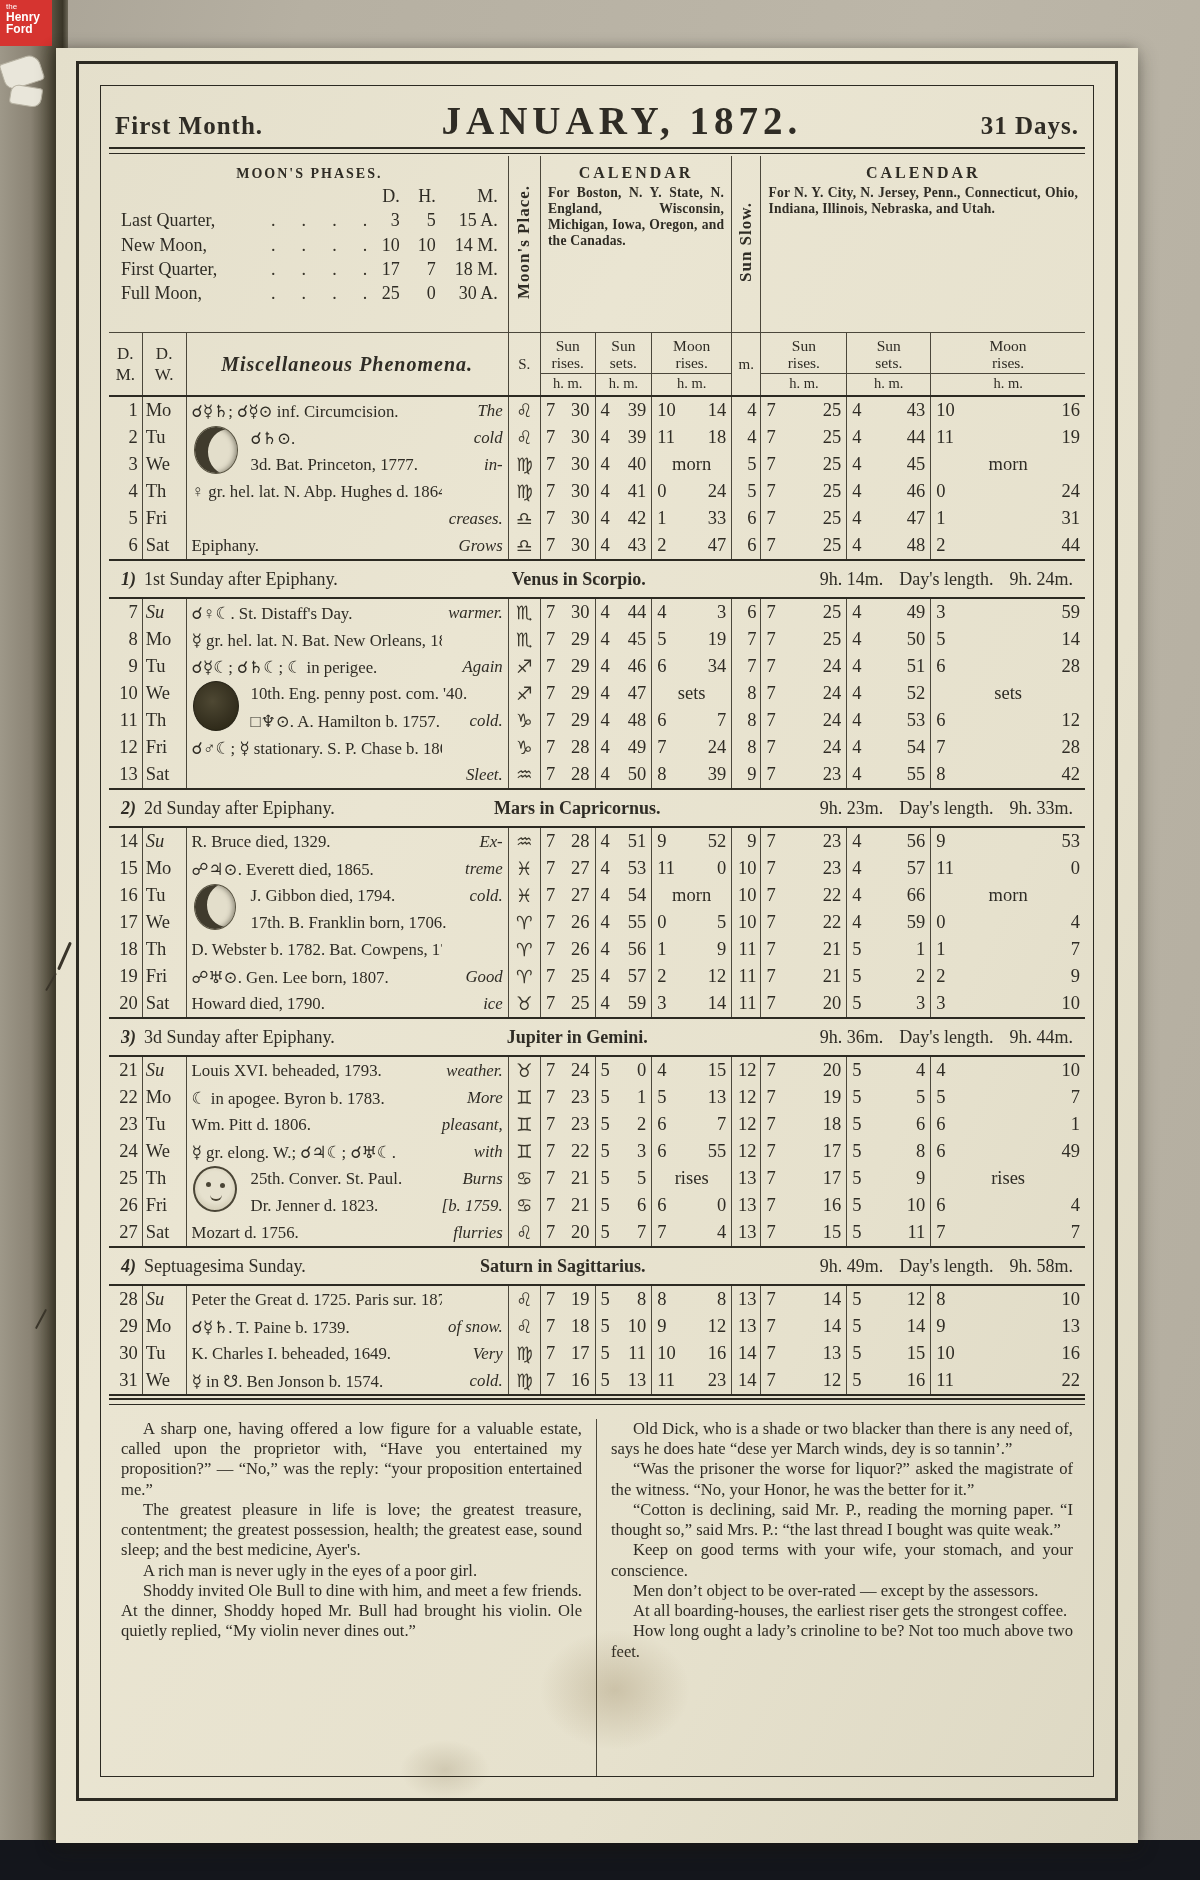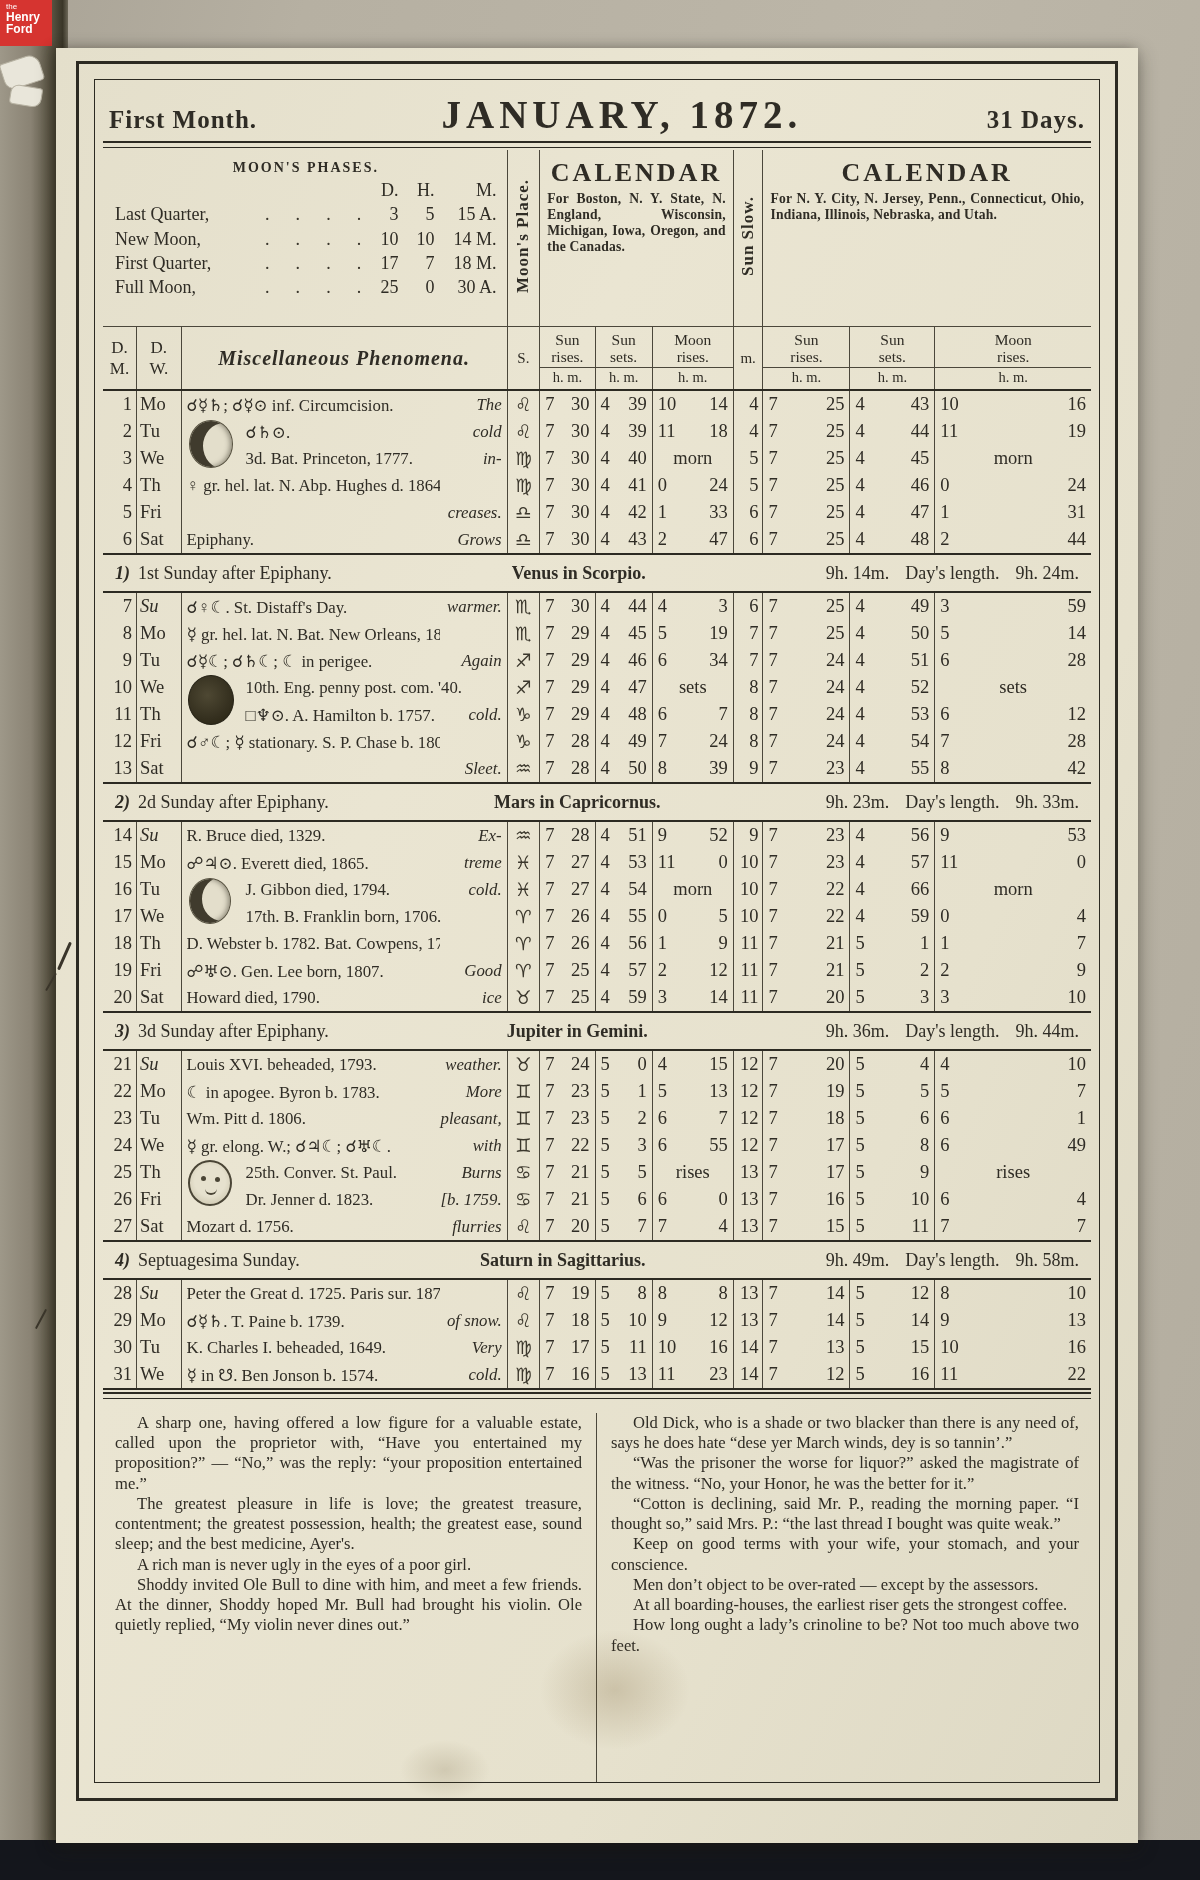--- a/index.html
+++ b/index.html
@@ -30,7 +30,7 @@
   .page{position:absolute;left:56px;top:48px;width:1082px;height:1795px;box-sizing:border-box;
     background:linear-gradient(115deg,#e4dfcb 0%,#eae5d2 35%,#e6e1cd 70%,#ddd8c3 100%);
     box-shadow:0 6px 18px rgba(30,28,20,.45), -4px 0 10px rgba(30,28,20,.25);}
-  .frame{margin:13px 20px 0 20px;border:3px solid #2c2a22;padding:15px;height:1740px;box-sizing:border-box;}
+  .frame{margin:13px 20px 0 20px;border:3px solid #2c2a22;padding:21px;height:1740px;box-sizing:border-box;}
   .inner{border:1px solid #2c2a22;height:100%;box-sizing:border-box;padding:6px 8px 0 8px;overflow:hidden;}
   
   .masthead{display:flex;align-items:baseline;justify-content:space-between;padding:6px 6px 2px 6px;}

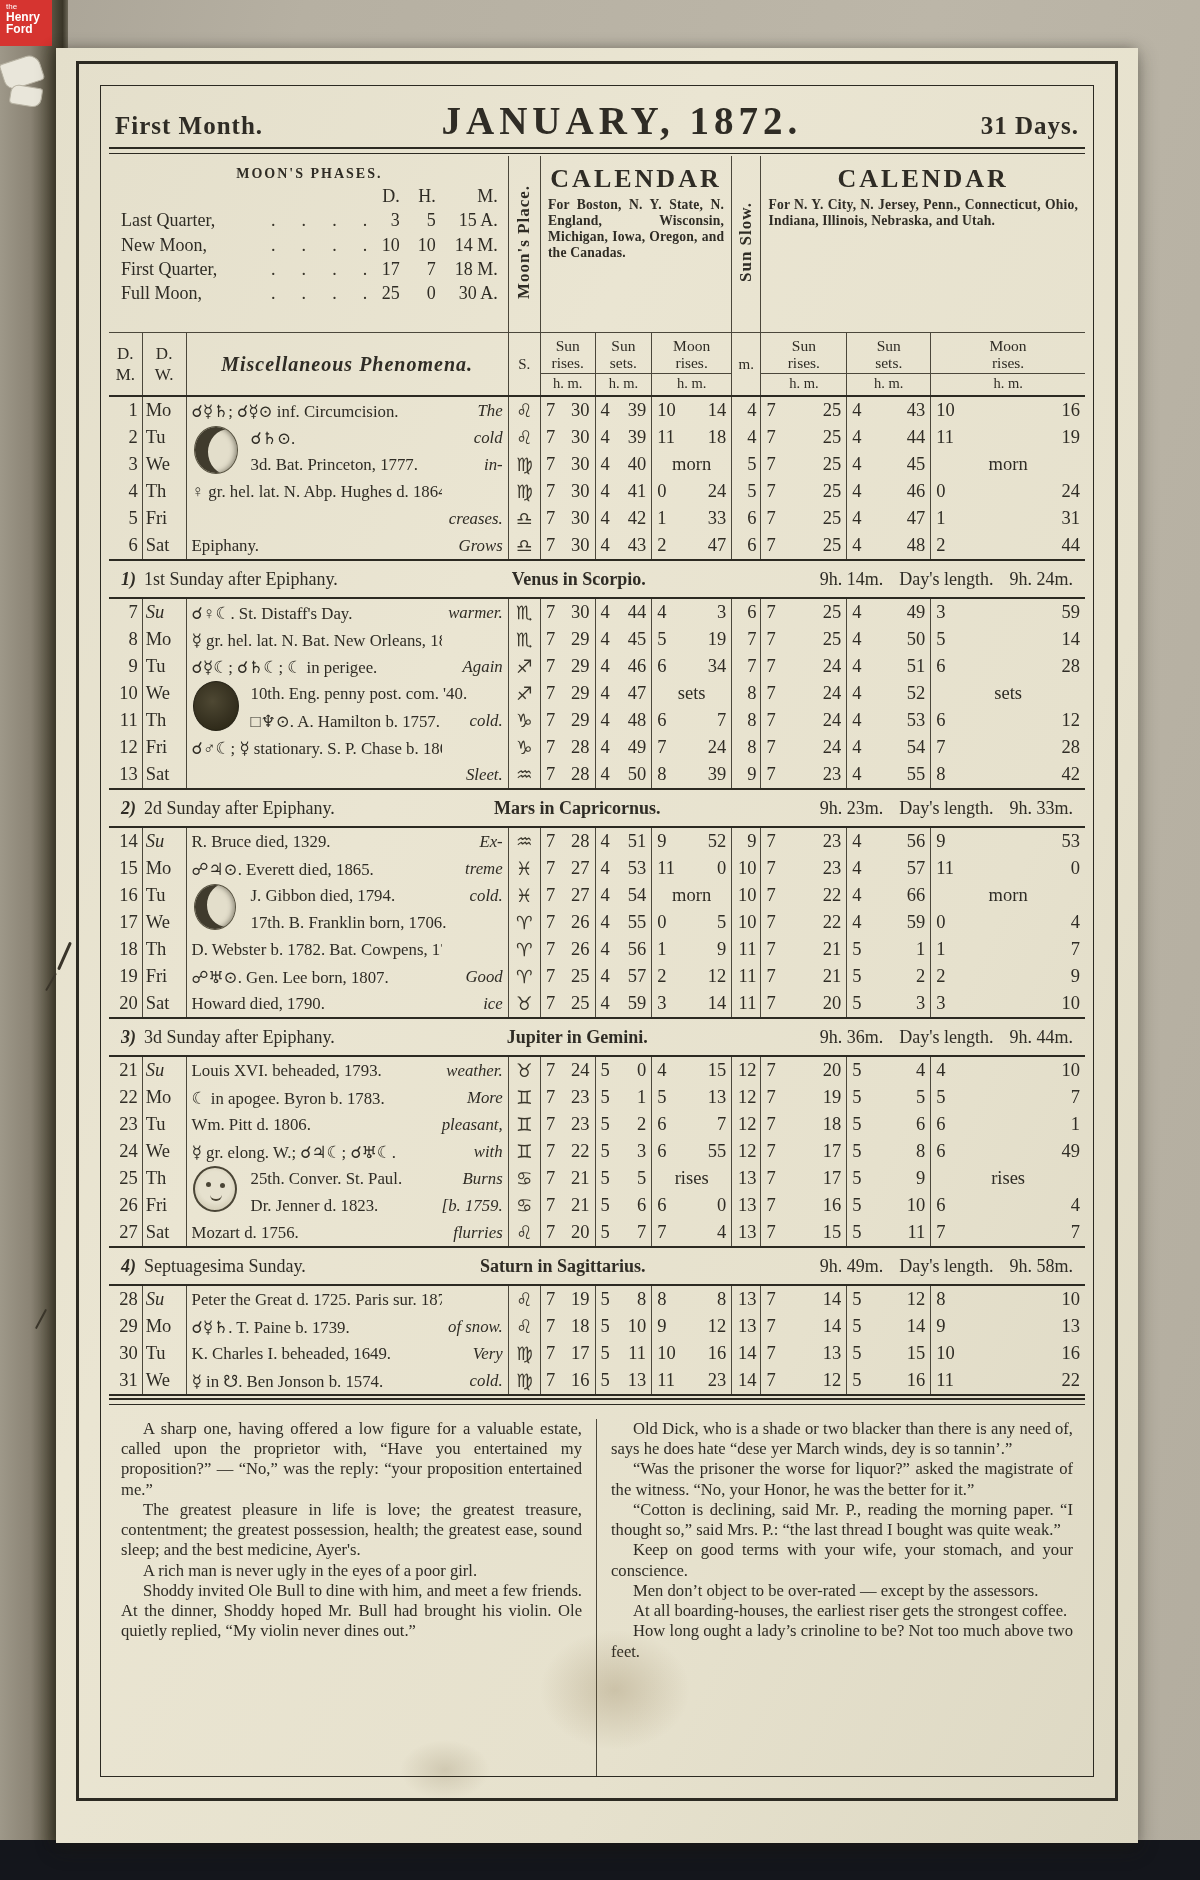--- a/index.html
+++ b/index.html
@@ -58,7 +58,7 @@
   .vlabel{writing-mode:vertical-rl;transform:rotate(180deg);font-size:17px;font-weight:bold;
     letter-spacing:1px;margin:0 auto;height:170px;display:inline-block;}
   .calblock{padding:6px 7px 0 7px;}
-  .cal-title{text-align:center;font-weight:bold;font-size:26px;letter-spacing:3px;margin:2px 0 3px 0;}
+  .cal-title{text-align:center;font-weight:bold;font-size:16px;letter-spacing:3px;margin:2px 0 3px 0;}
   .cal-region{font-size:13.6px;font-weight:600;line-height:1.18;text-align:justify;letter-spacing:.2px;}
   
   tr.rb td{border-top:1px solid #4b473b;border-bottom:2px solid #2c2a22;height:62px;text-align:center;}

